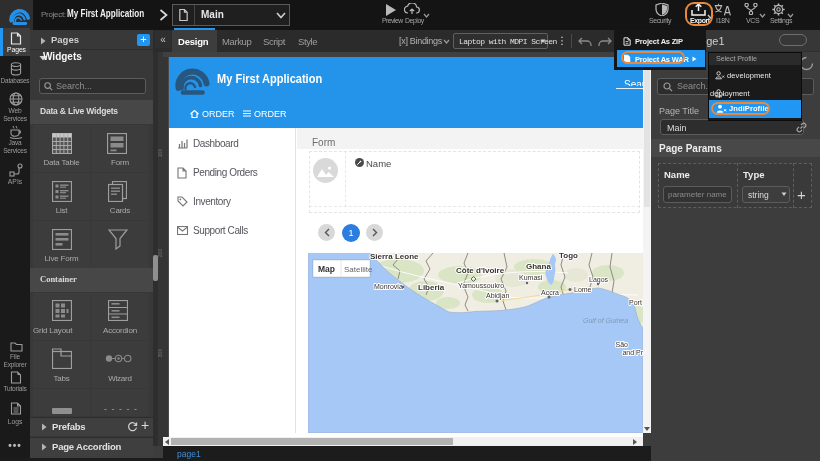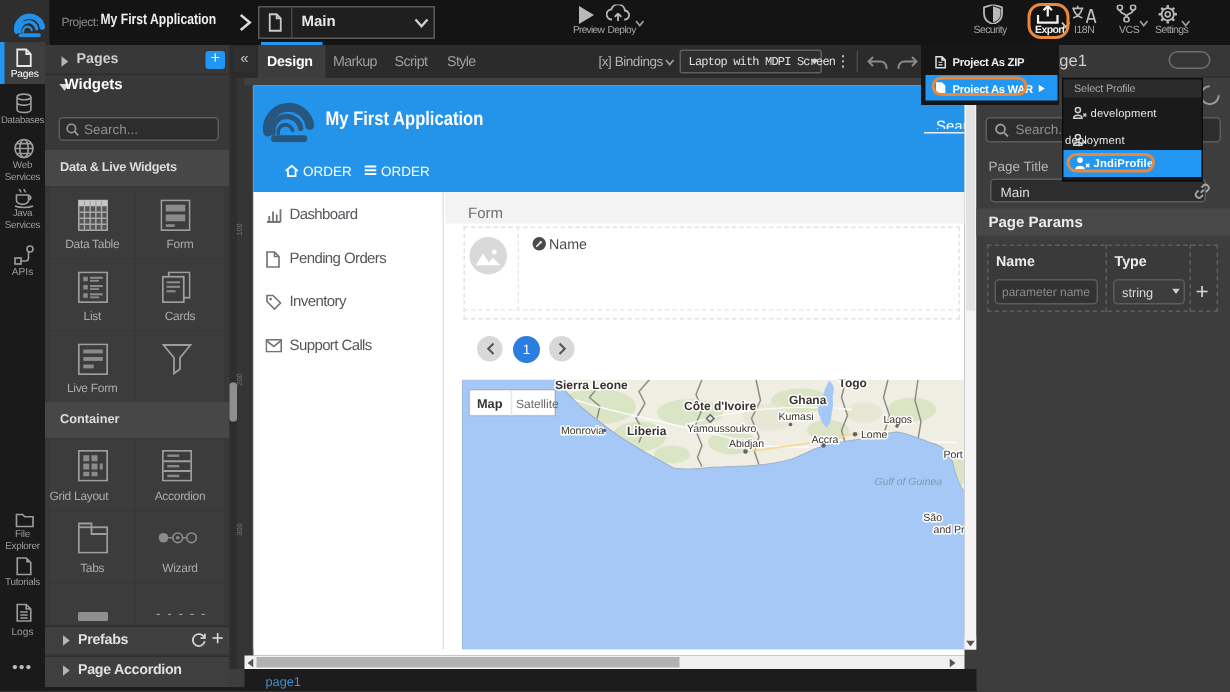--- a/index.html
+++ b/index.html
@@ -242,7 +242,7 @@
 <span class="abs" style="left:91px;top:254px;width:58px;text-align:center;font-size:8px;color:#ababab;letter-spacing:-0.2px;margin-top:24px;">Live Filter</span>
 
 <div class="abs" style="left:30px;top:268px;width:123px;height:24px;background:#474747;"></div>
-<span class="abs" style="left:40px;top:274px;font-size:8.5px;font-weight:bold;color:#dcdcdc;">Container</span>
+<span class="abs" style="left:40px;top:274px;font-size:8.5px;font-weight:bold;color:#dcdcdc;font-family:Liberation Serif, serif;">Container</span>
 
 <div class="abs" style="left:33px;top:293px;width:57px;height:47px;background:#3c3c3c;"></div>
 <div class="abs" style="left:91px;top:293px;width:58px;height:47px;background:#3c3c3c;"></div>

